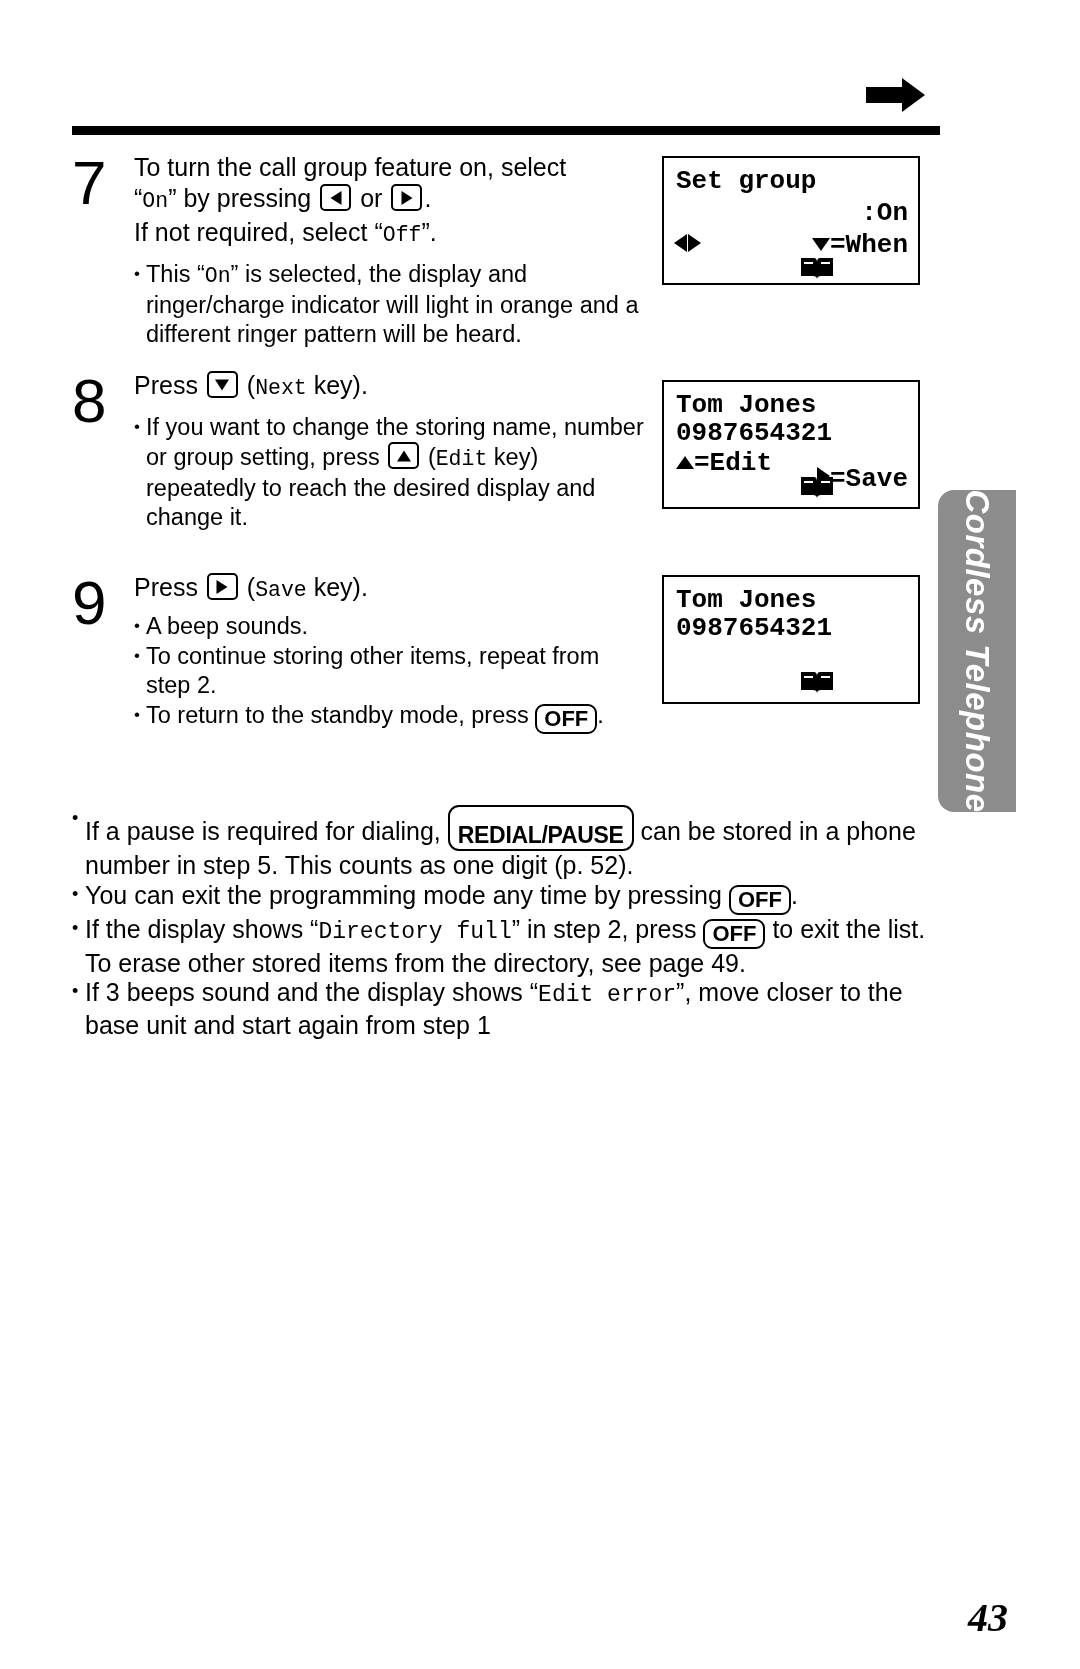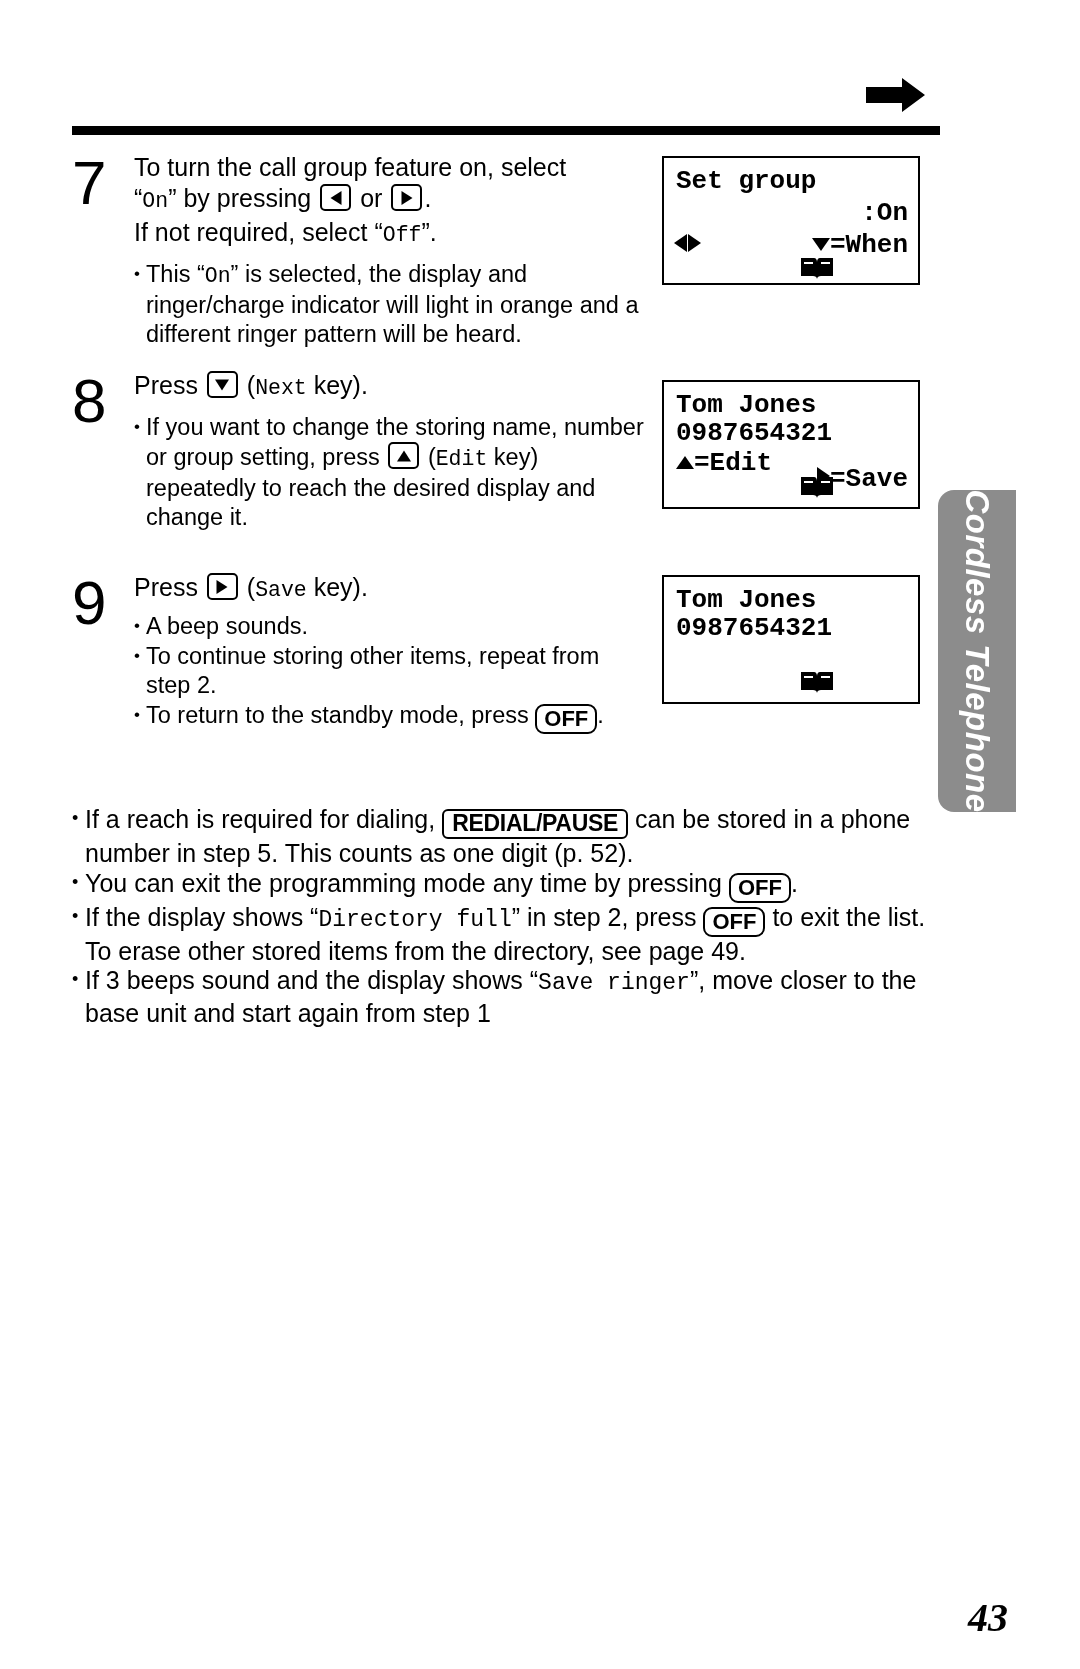--- a/index.html
+++ b/index.html
@@ -357,7 +357,7 @@
 
   <div class="notes">
     <div class="note">
-      <span>If a reach is required for dialing,</span>
+      <span>If a pause is required for dialing,</span>
       <span class="textkey wide">REDIAL/PAUSE</span>
       <span>can be stored in a phone number in step 5. This counts as one digit (p. 52).</span>
     </div>

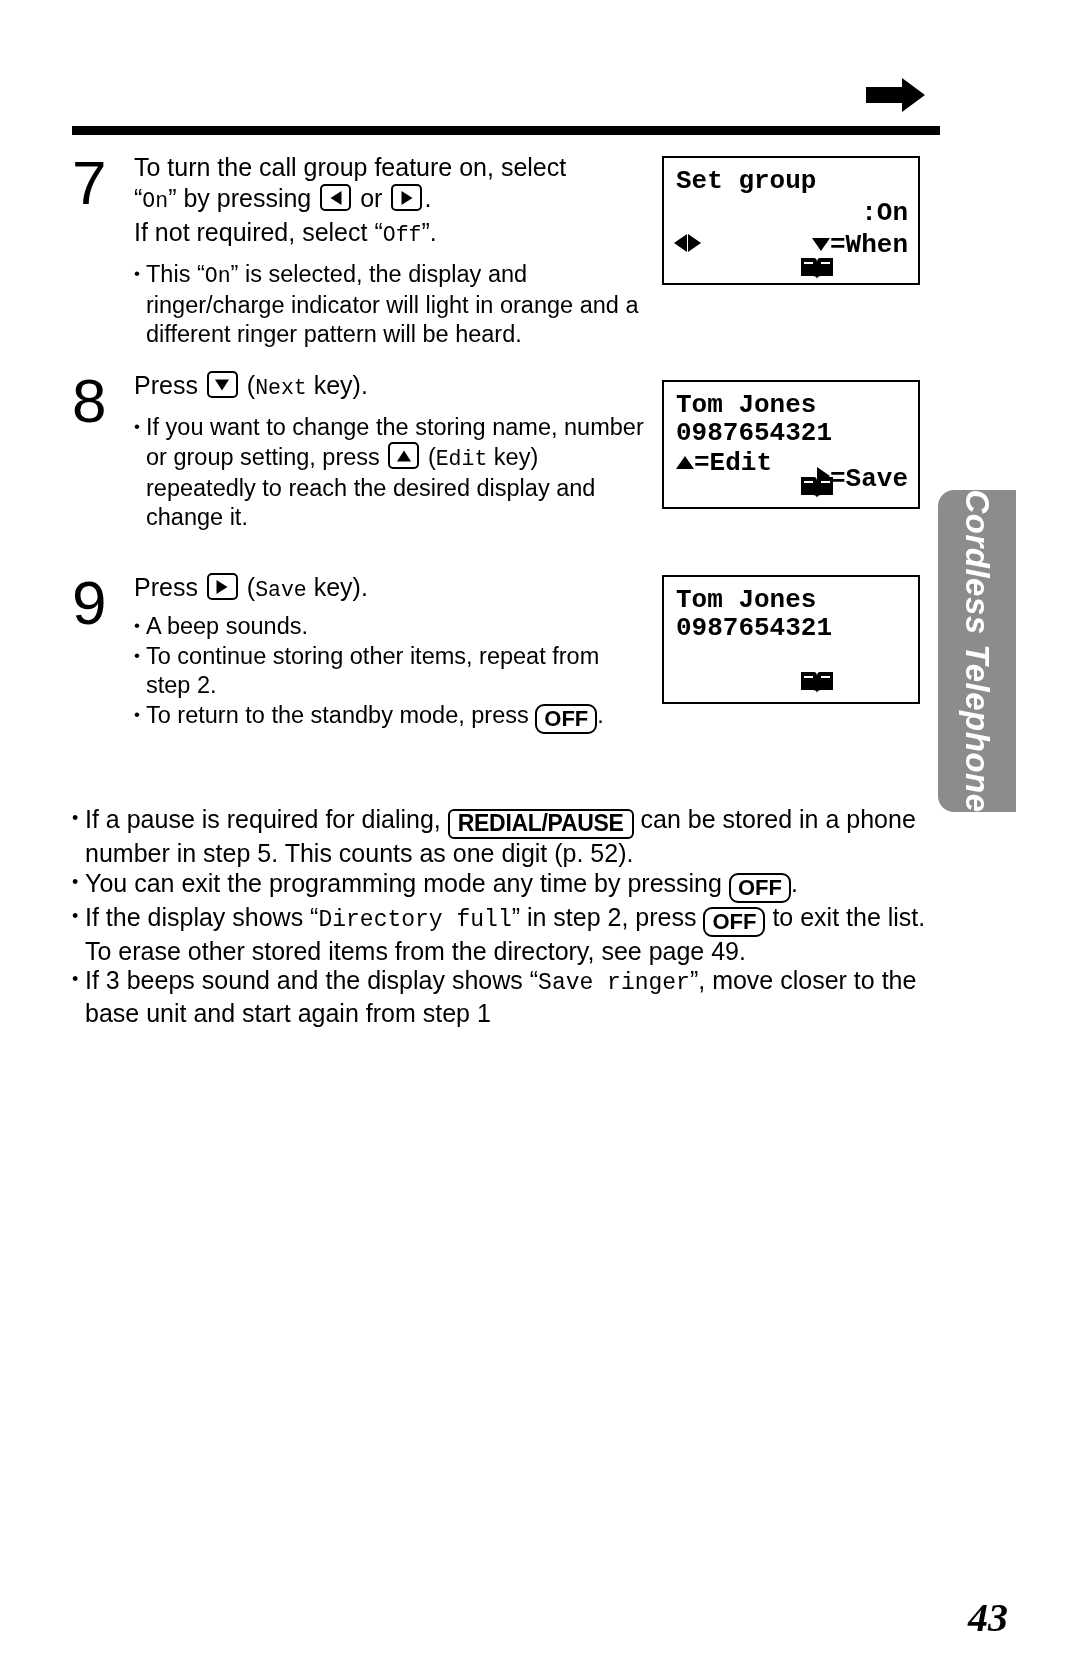--- a/index.html
+++ b/index.html
@@ -157,9 +157,9 @@
     font-family: "Liberation Sans", sans-serif;
   }
   .textkey.wide {
-    border-radius: 6px;
+    border-radius: 11px;
     font-size: 23px;
-    padding: 0px 8px 1px 8px;
+    padding: 16px 8px 1px 8px;
     letter-spacing: -0.3px;
   }
 

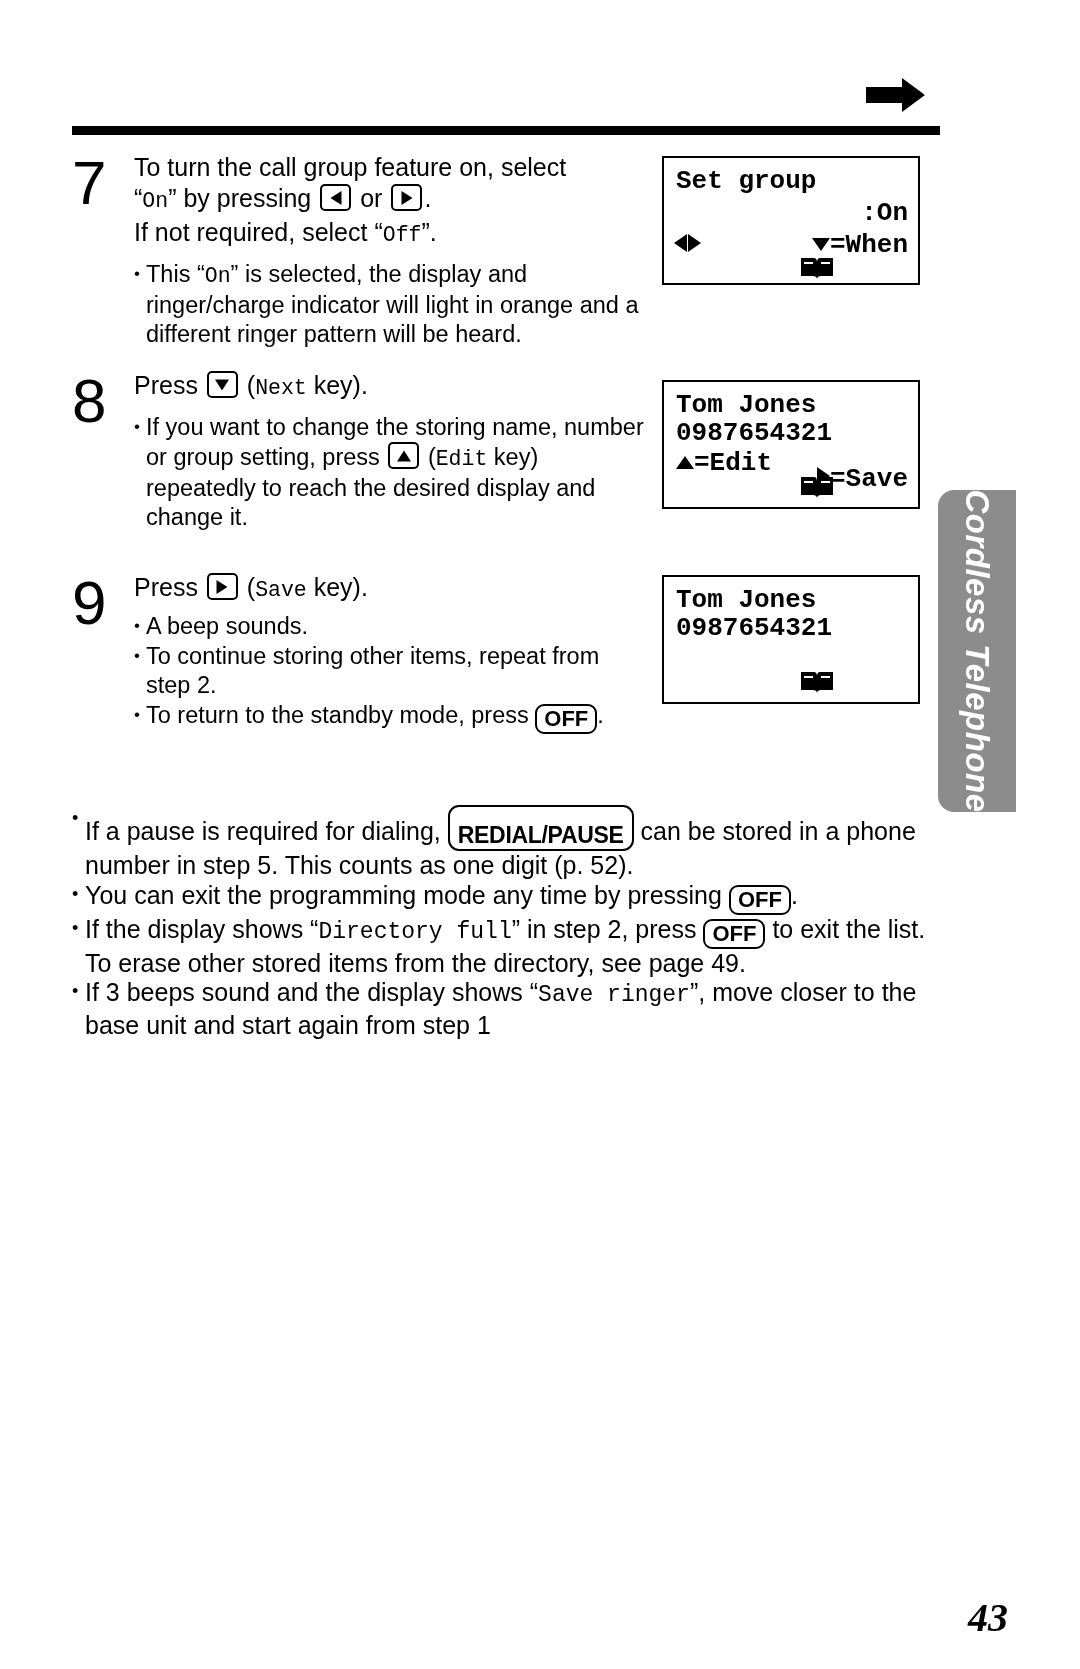--- a/index.html
+++ b/index.html
@@ -374,7 +374,7 @@
     </div>
     <div class="note">
       <span>If 3 beeps sound and the display shows</span>
-      “<span class="mono">Save ringer</span>”<span>, move closer to the base unit and start again from step 1</span>
+      “<span class="mono">Edit error</span>”<span>, move closer to the base unit and start again from step 1</span>
     </div>
   </div>
 

